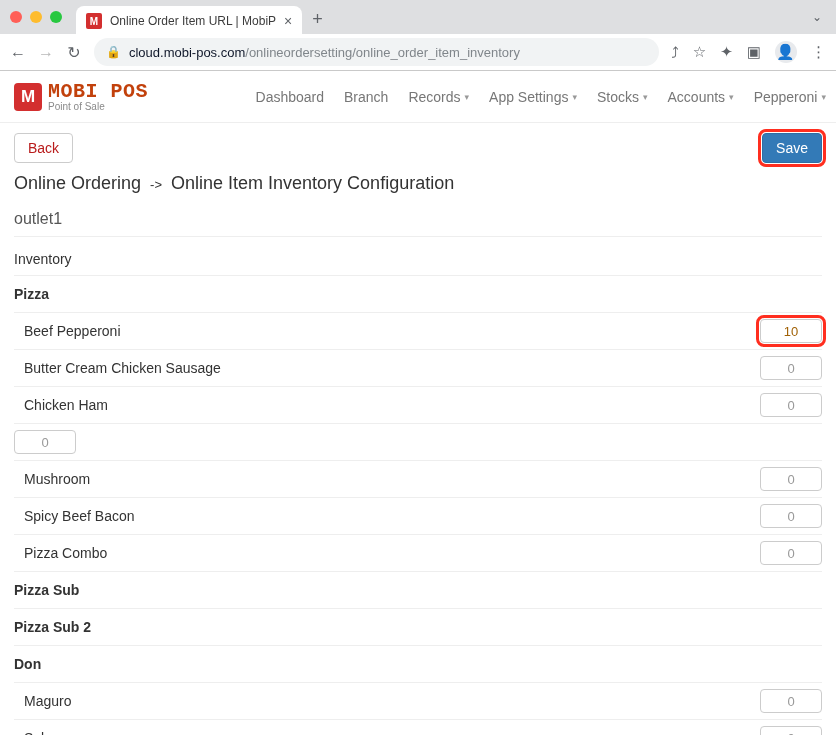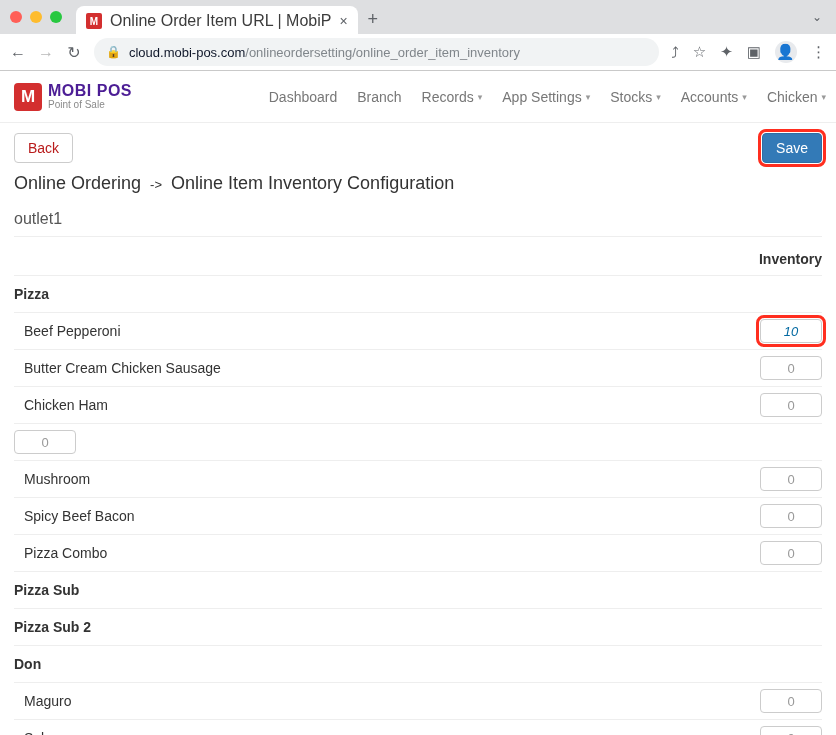--- a/index.html
+++ b/index.html
@@ -55,7 +55,7 @@
     display: flex; align-items: center; justify-content: center;
     border-radius: 2px;
   }
-  .tab-title { font-size: 16px; color: #3c3c3c; white-space: nowrap; overflow: hidden; text-overflow: ellipsis; flex: 1; }
+  .tab-title { font-size: 12px; color: #3c3c3c; white-space: nowrap; overflow: hidden; text-overflow: ellipsis; flex: 1; }
   .tab-close { font-size: 14px; color: #5f6368; cursor: pointer; }
   .new-tab { margin-left: 10px; font-size: 18px; color: #5f6368; cursor: pointer; position: relative; top: 2px; }
   .tab-strip .spacer { flex: 1; }

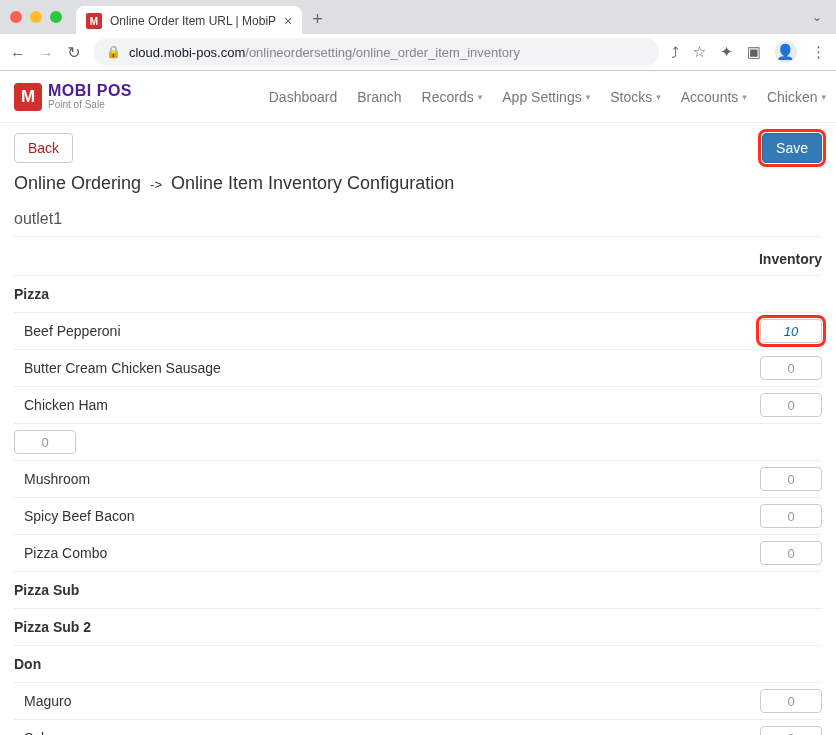--- a/index.html
+++ b/index.html
@@ -110,7 +110,7 @@
     display: flex; align-items: center; justify-content: center;
   }
   .logo-text { display: flex; flex-direction: column; line-height: 1.05; }
-  .logo-title { color: #4c1d95; font-weight: 800; font-size: 16px; letter-spacing: 0.5px; }
+  .logo-title { color: #c2410c; font-weight: 800; font-size: 20px; letter-spacing: 0.5px; font-family: Liberation Mono, monospace; }
   .logo-sub { color: #8a8a8a; font-size: 10px; }
   .nav {
     margin-left: auto;

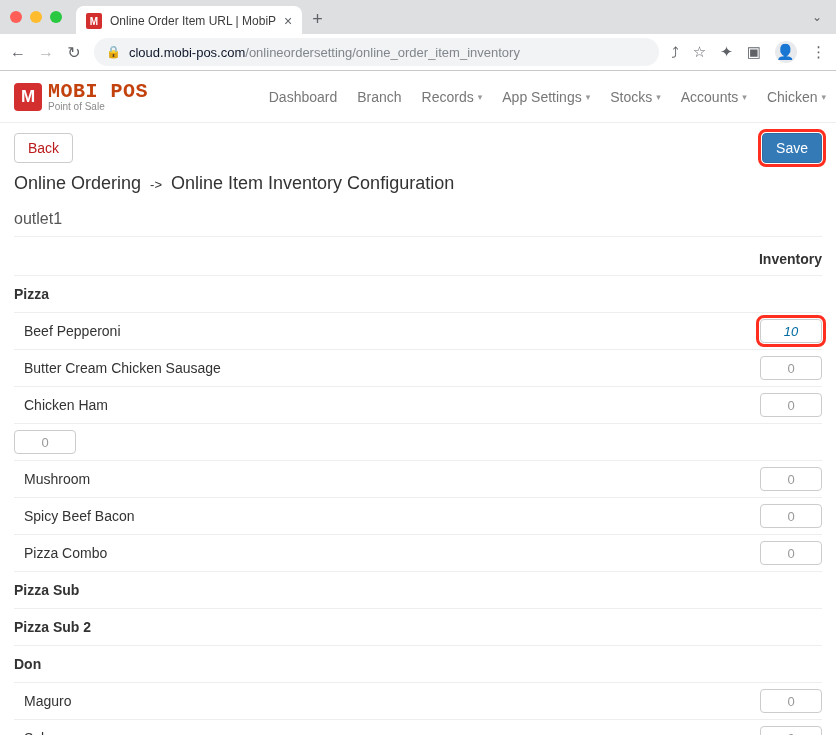--- a/index.html
+++ b/index.html
@@ -266,7 +266,7 @@
         <span class="caret">▾</span>
       </span>
       <span class="nav-item">
-        <span>Chicken</span>
+        <span>Pepperoni</span>
         <span class="caret">▾</span>
       </span>
     </div>

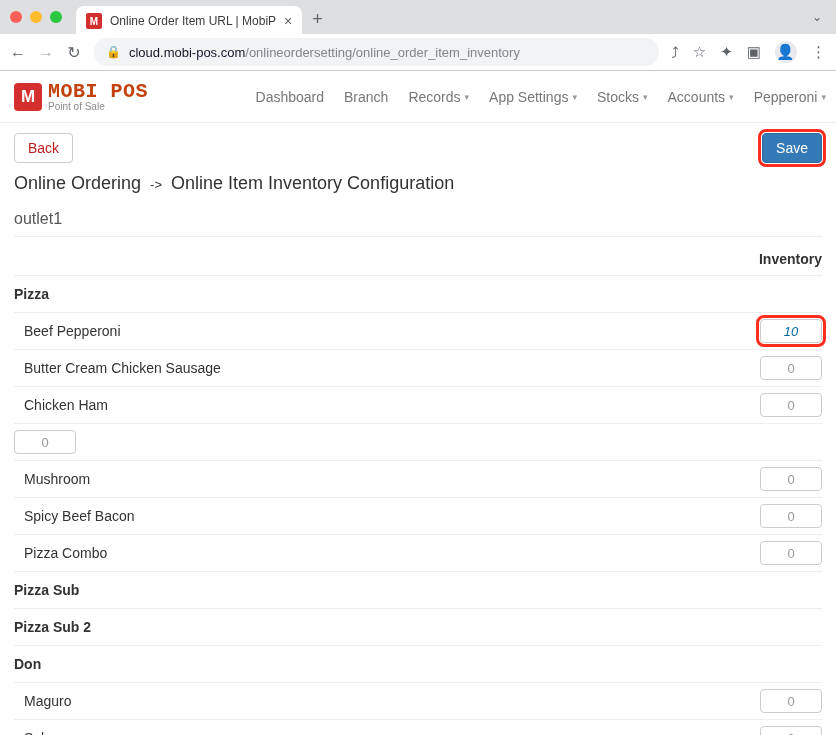--- a/index.html
+++ b/index.html
@@ -162,8 +162,7 @@
   }
   .inv-header {
     display: flex;
-    justify-content: flex-end;
-    font-weight: 700;
+    font-weight: 400;
     padding: 8px 0;
     border-bottom: 1px solid #eee;
   }

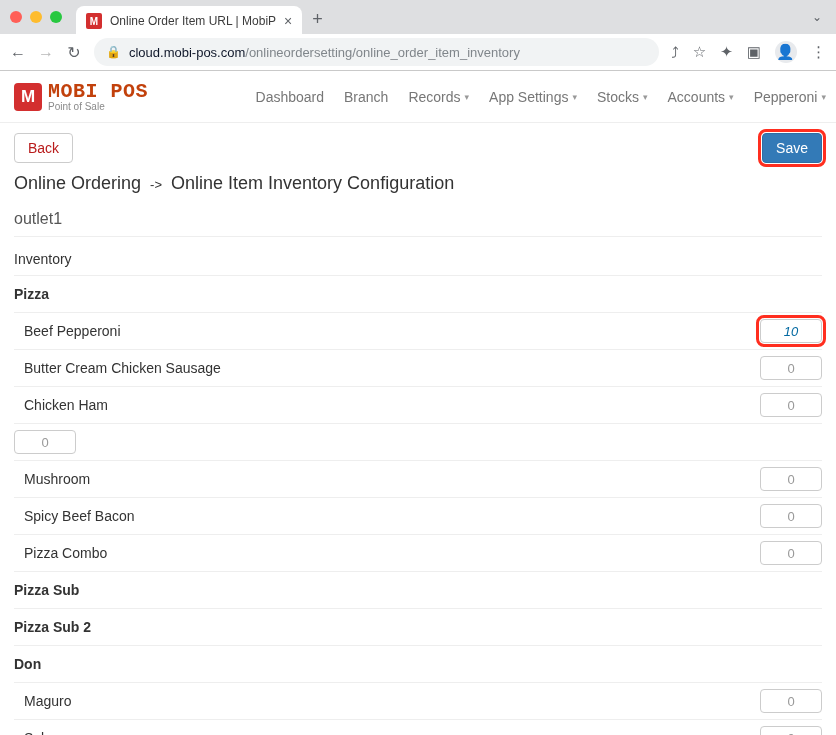--- a/index.html
+++ b/index.html
@@ -193,7 +193,7 @@
     font-size: 13px;
     color: #999;
   }
-  .inv-input.active { color: #0369a1; font-style: italic; }
+  .inv-input.active { color: #a16207; }
 </style>
 </head>
 <body>

